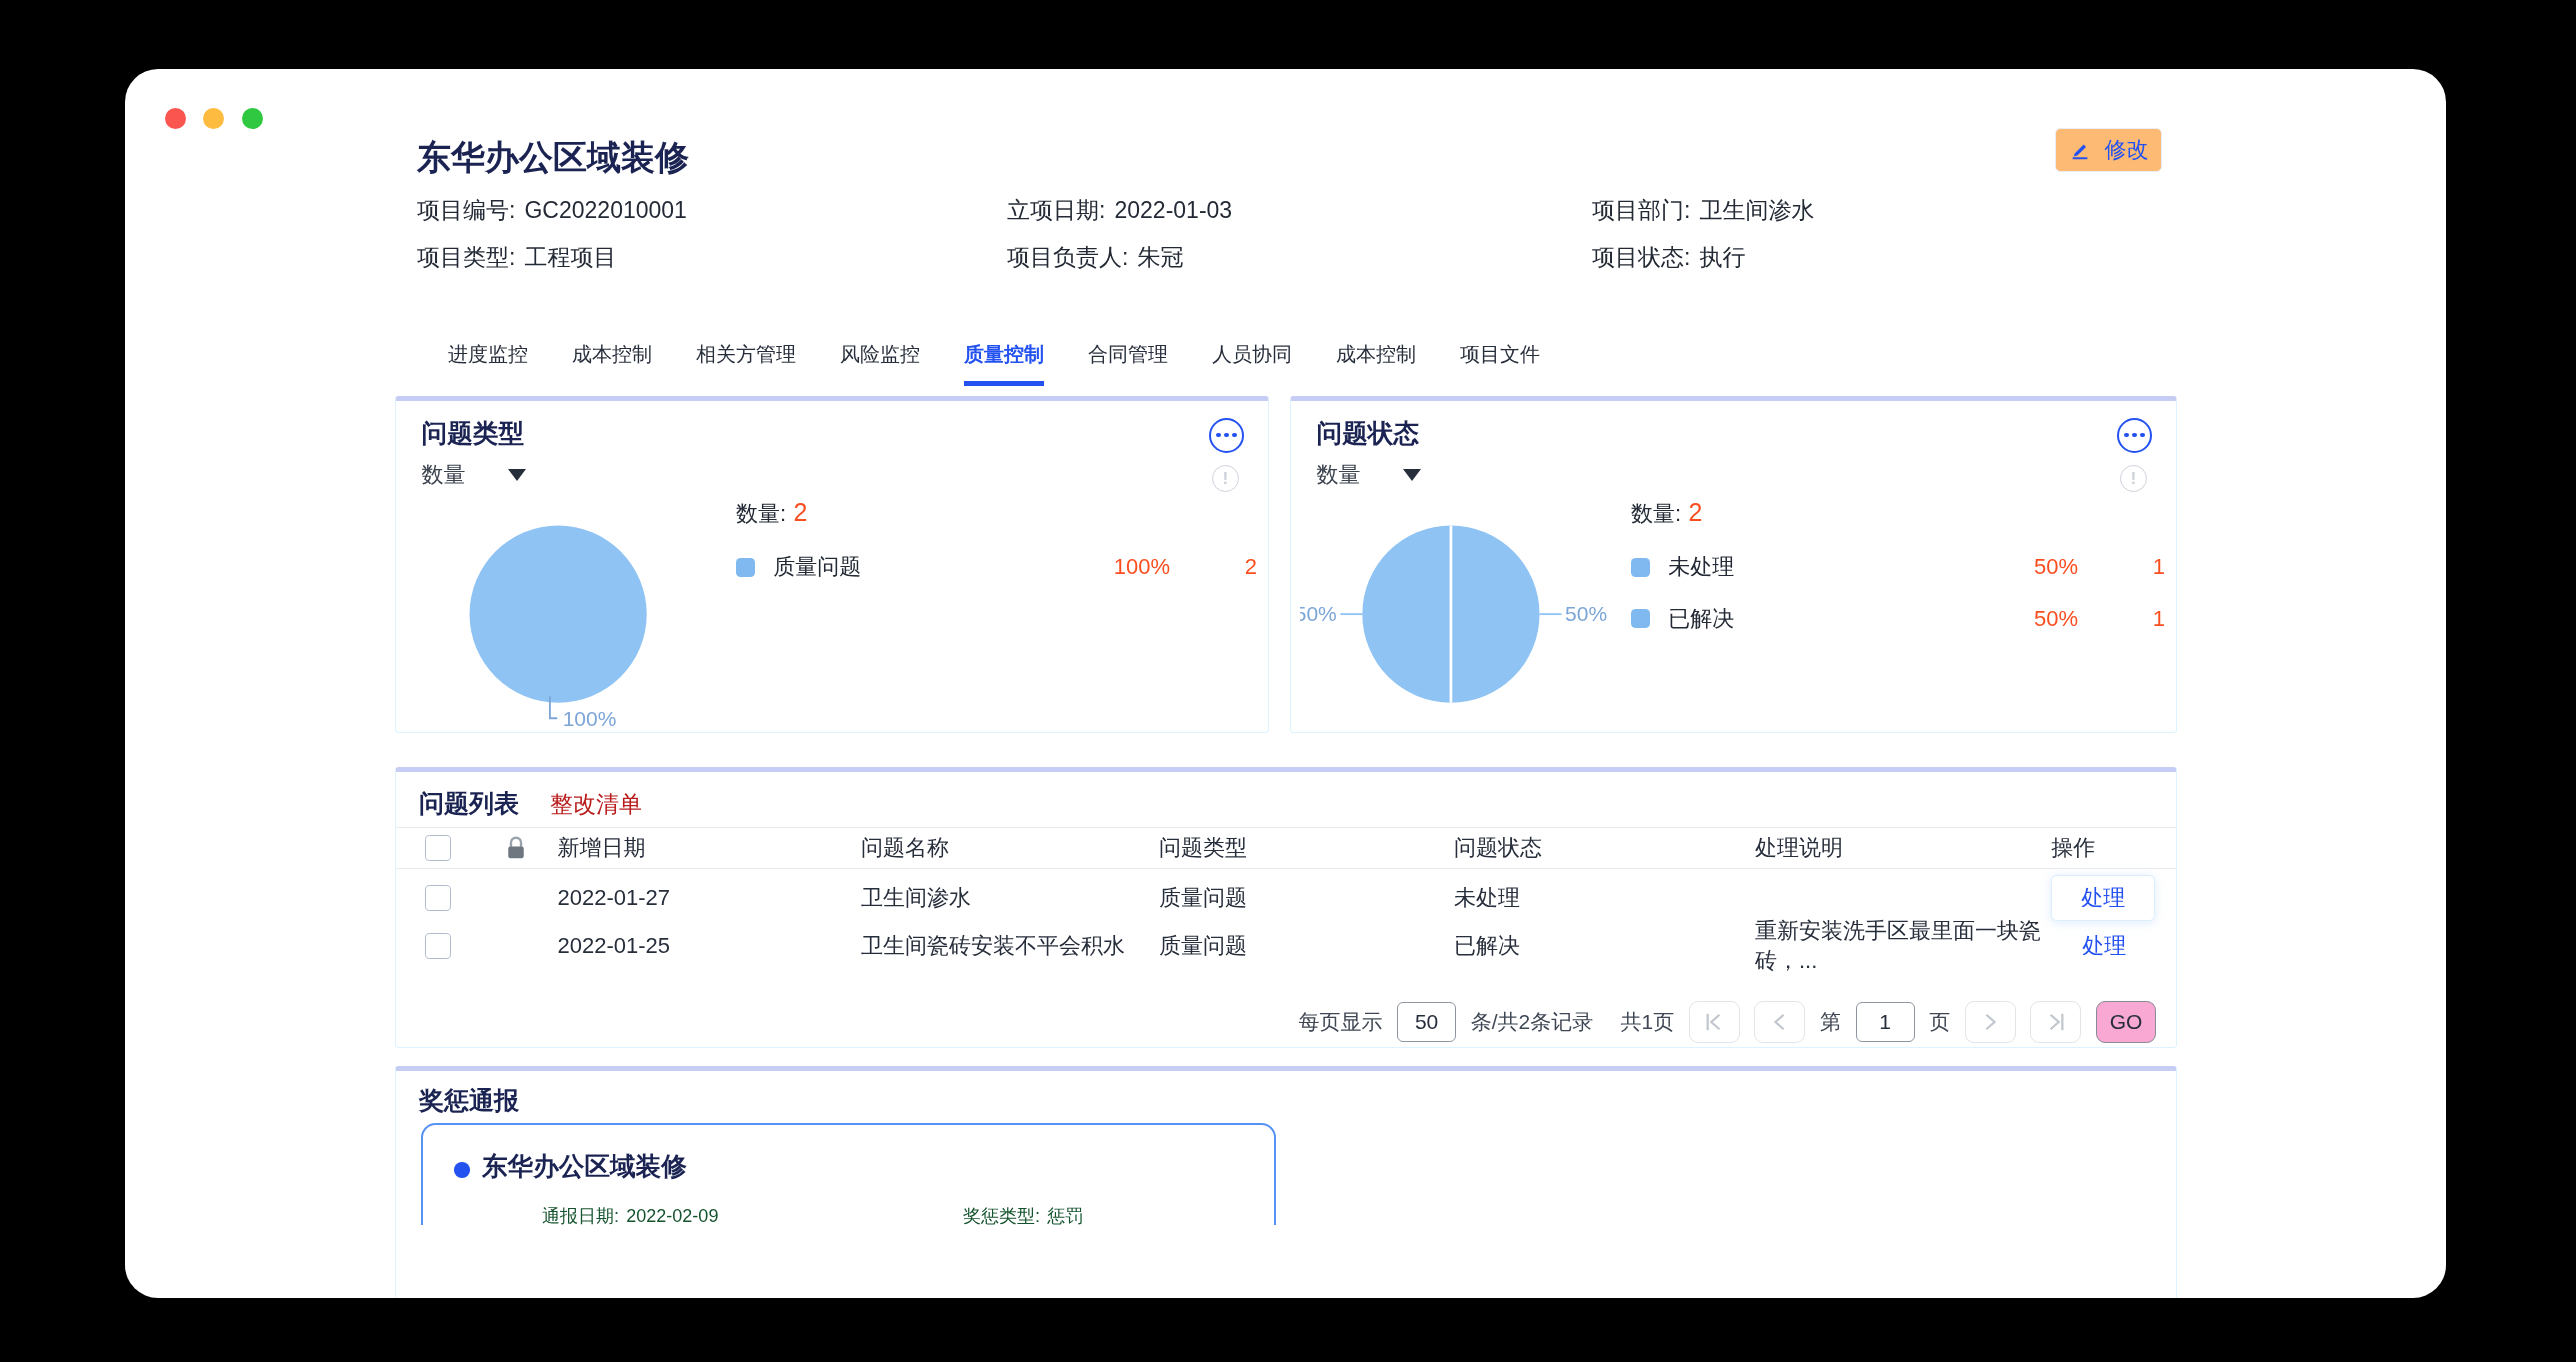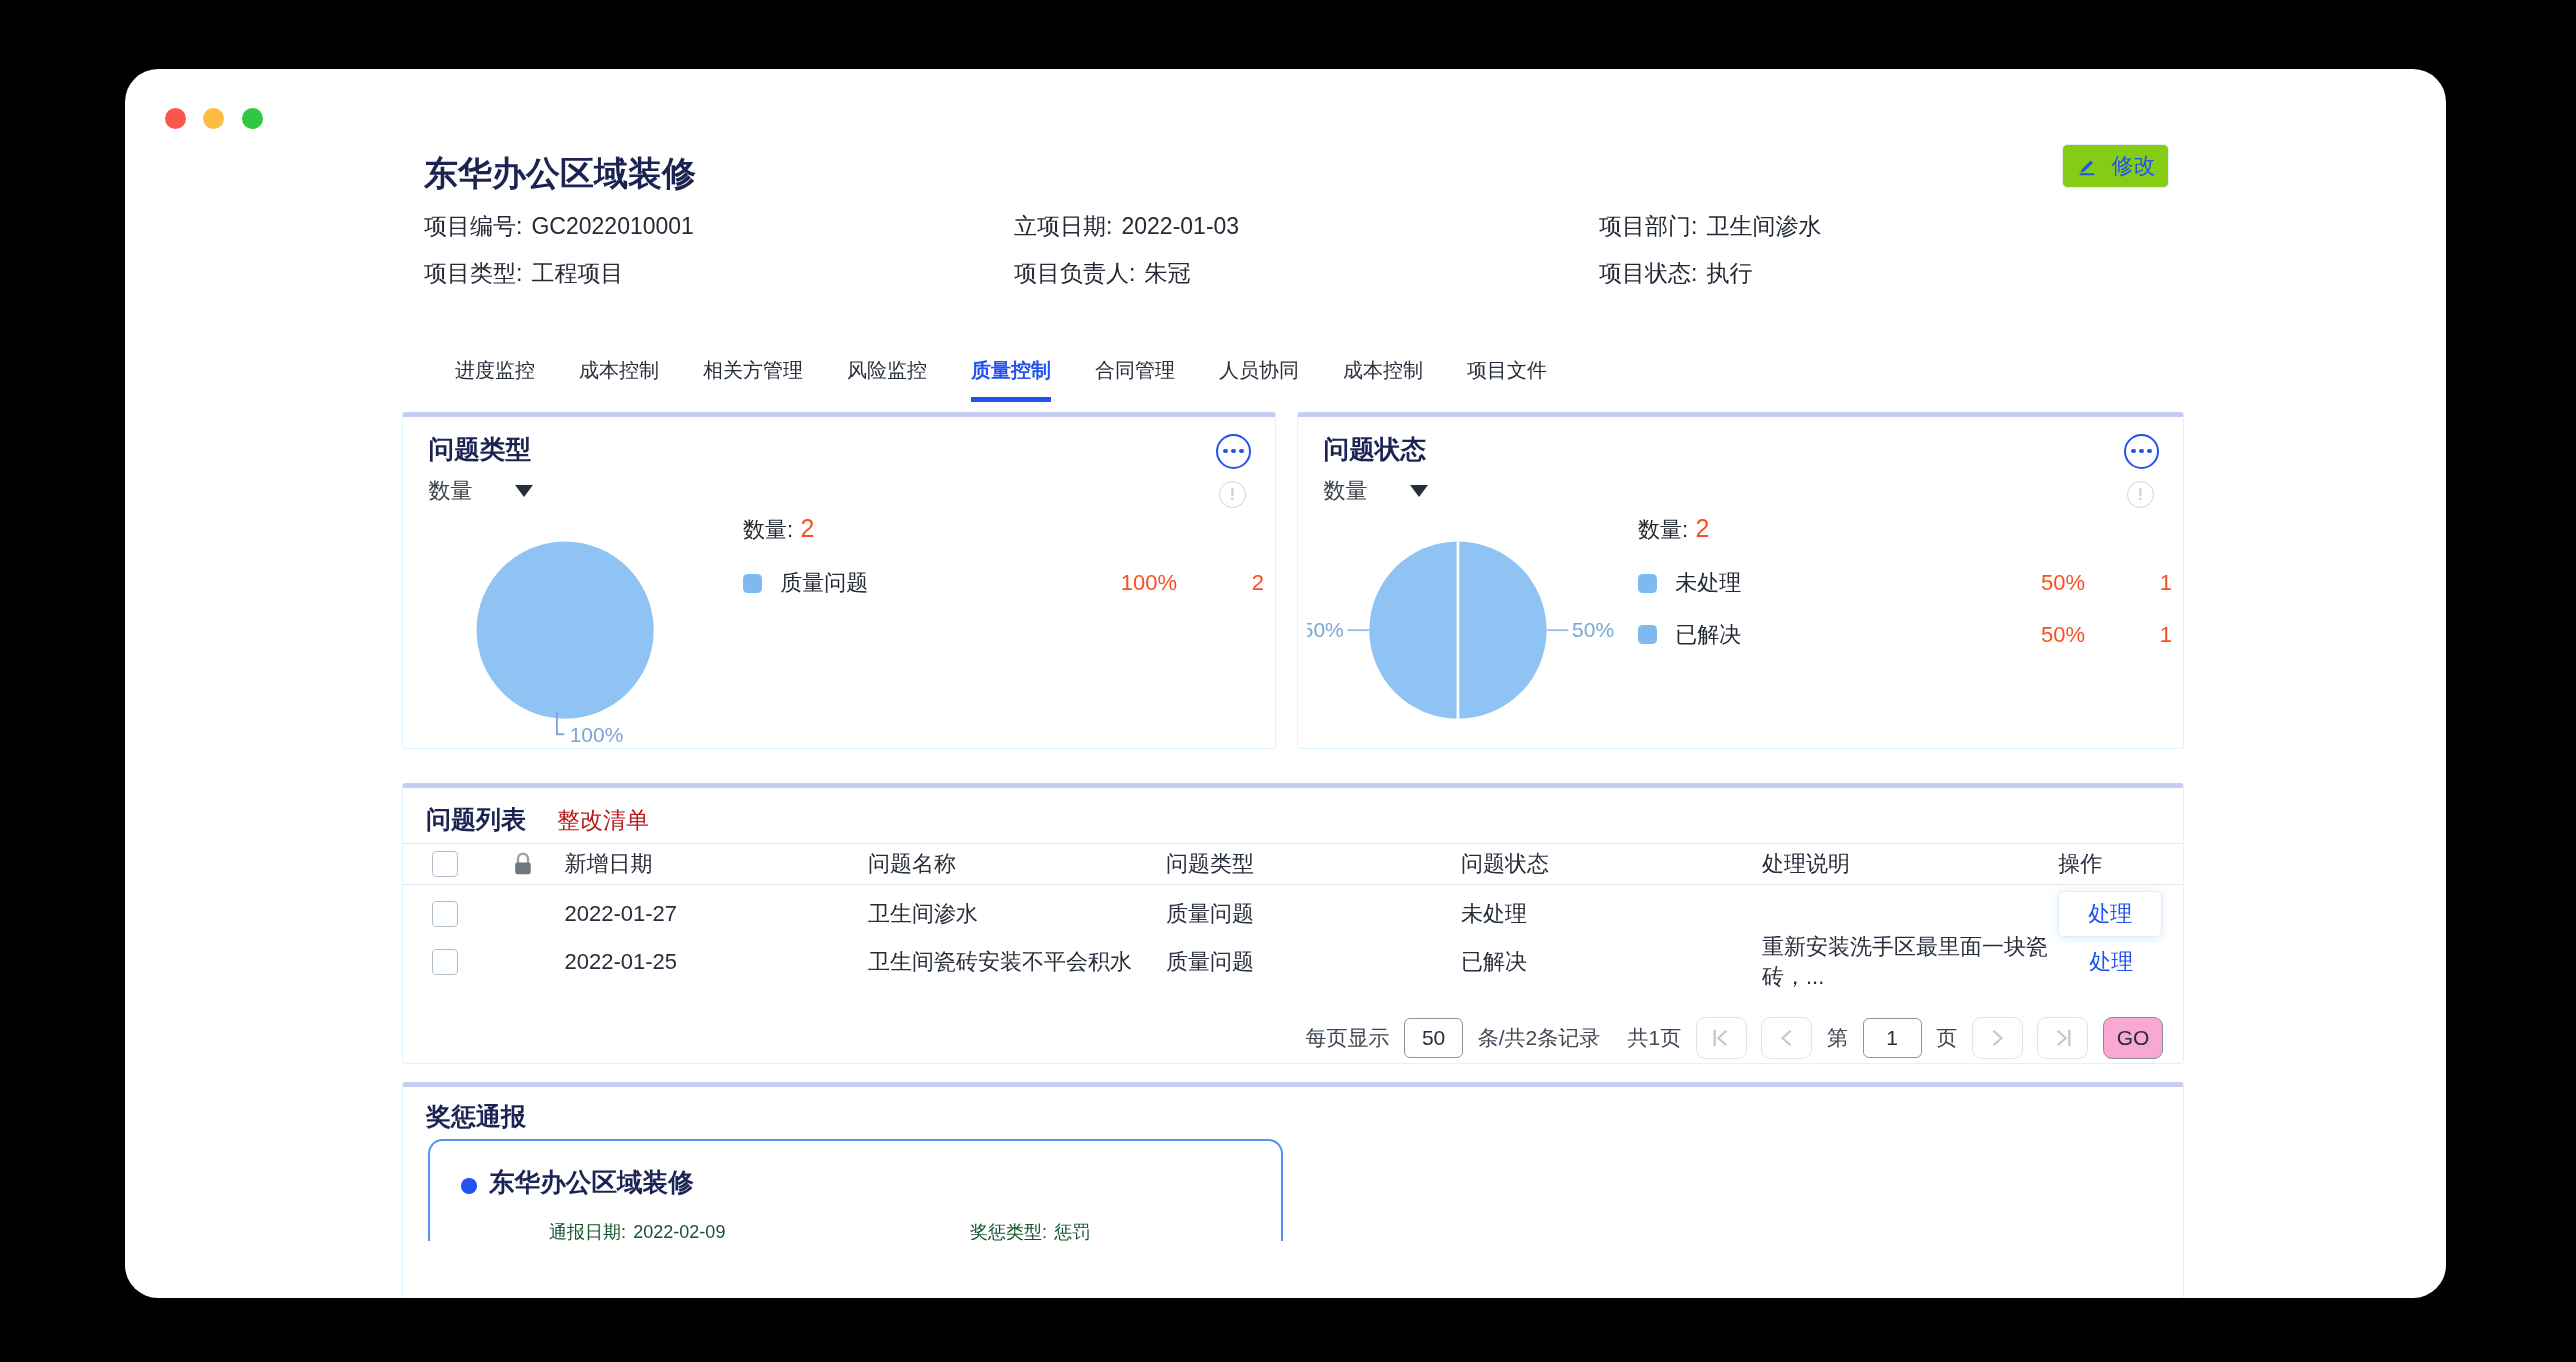--- a/index.html
+++ b/index.html
@@ -11,7 +11,7 @@
   .dot{width:21px;height:21px;border-radius:50%;}
   .dot.red{background:#FB5550}.dot.yellow{background:#FDBC40}.dot.green{background:#2FC840}
 
-  .content{position:absolute;left:277px;top:0;width:1782px;height:1229px;margin-top:16px;}
+  .content{position:absolute;left:270px;top:0;width:1782px;height:1229px;}
   .page-title{position:absolute;left:22px;top:66px;font-size:34px;font-weight:bold;color:#1A2352;}
   .edit-btn{position:absolute;right:14.6px;top:59px;min-width:88px;height:44px;background:#84cc16;
             border:1.8px solid #E9EDF5;border-radius:5.5px;display:flex;align-items:center;

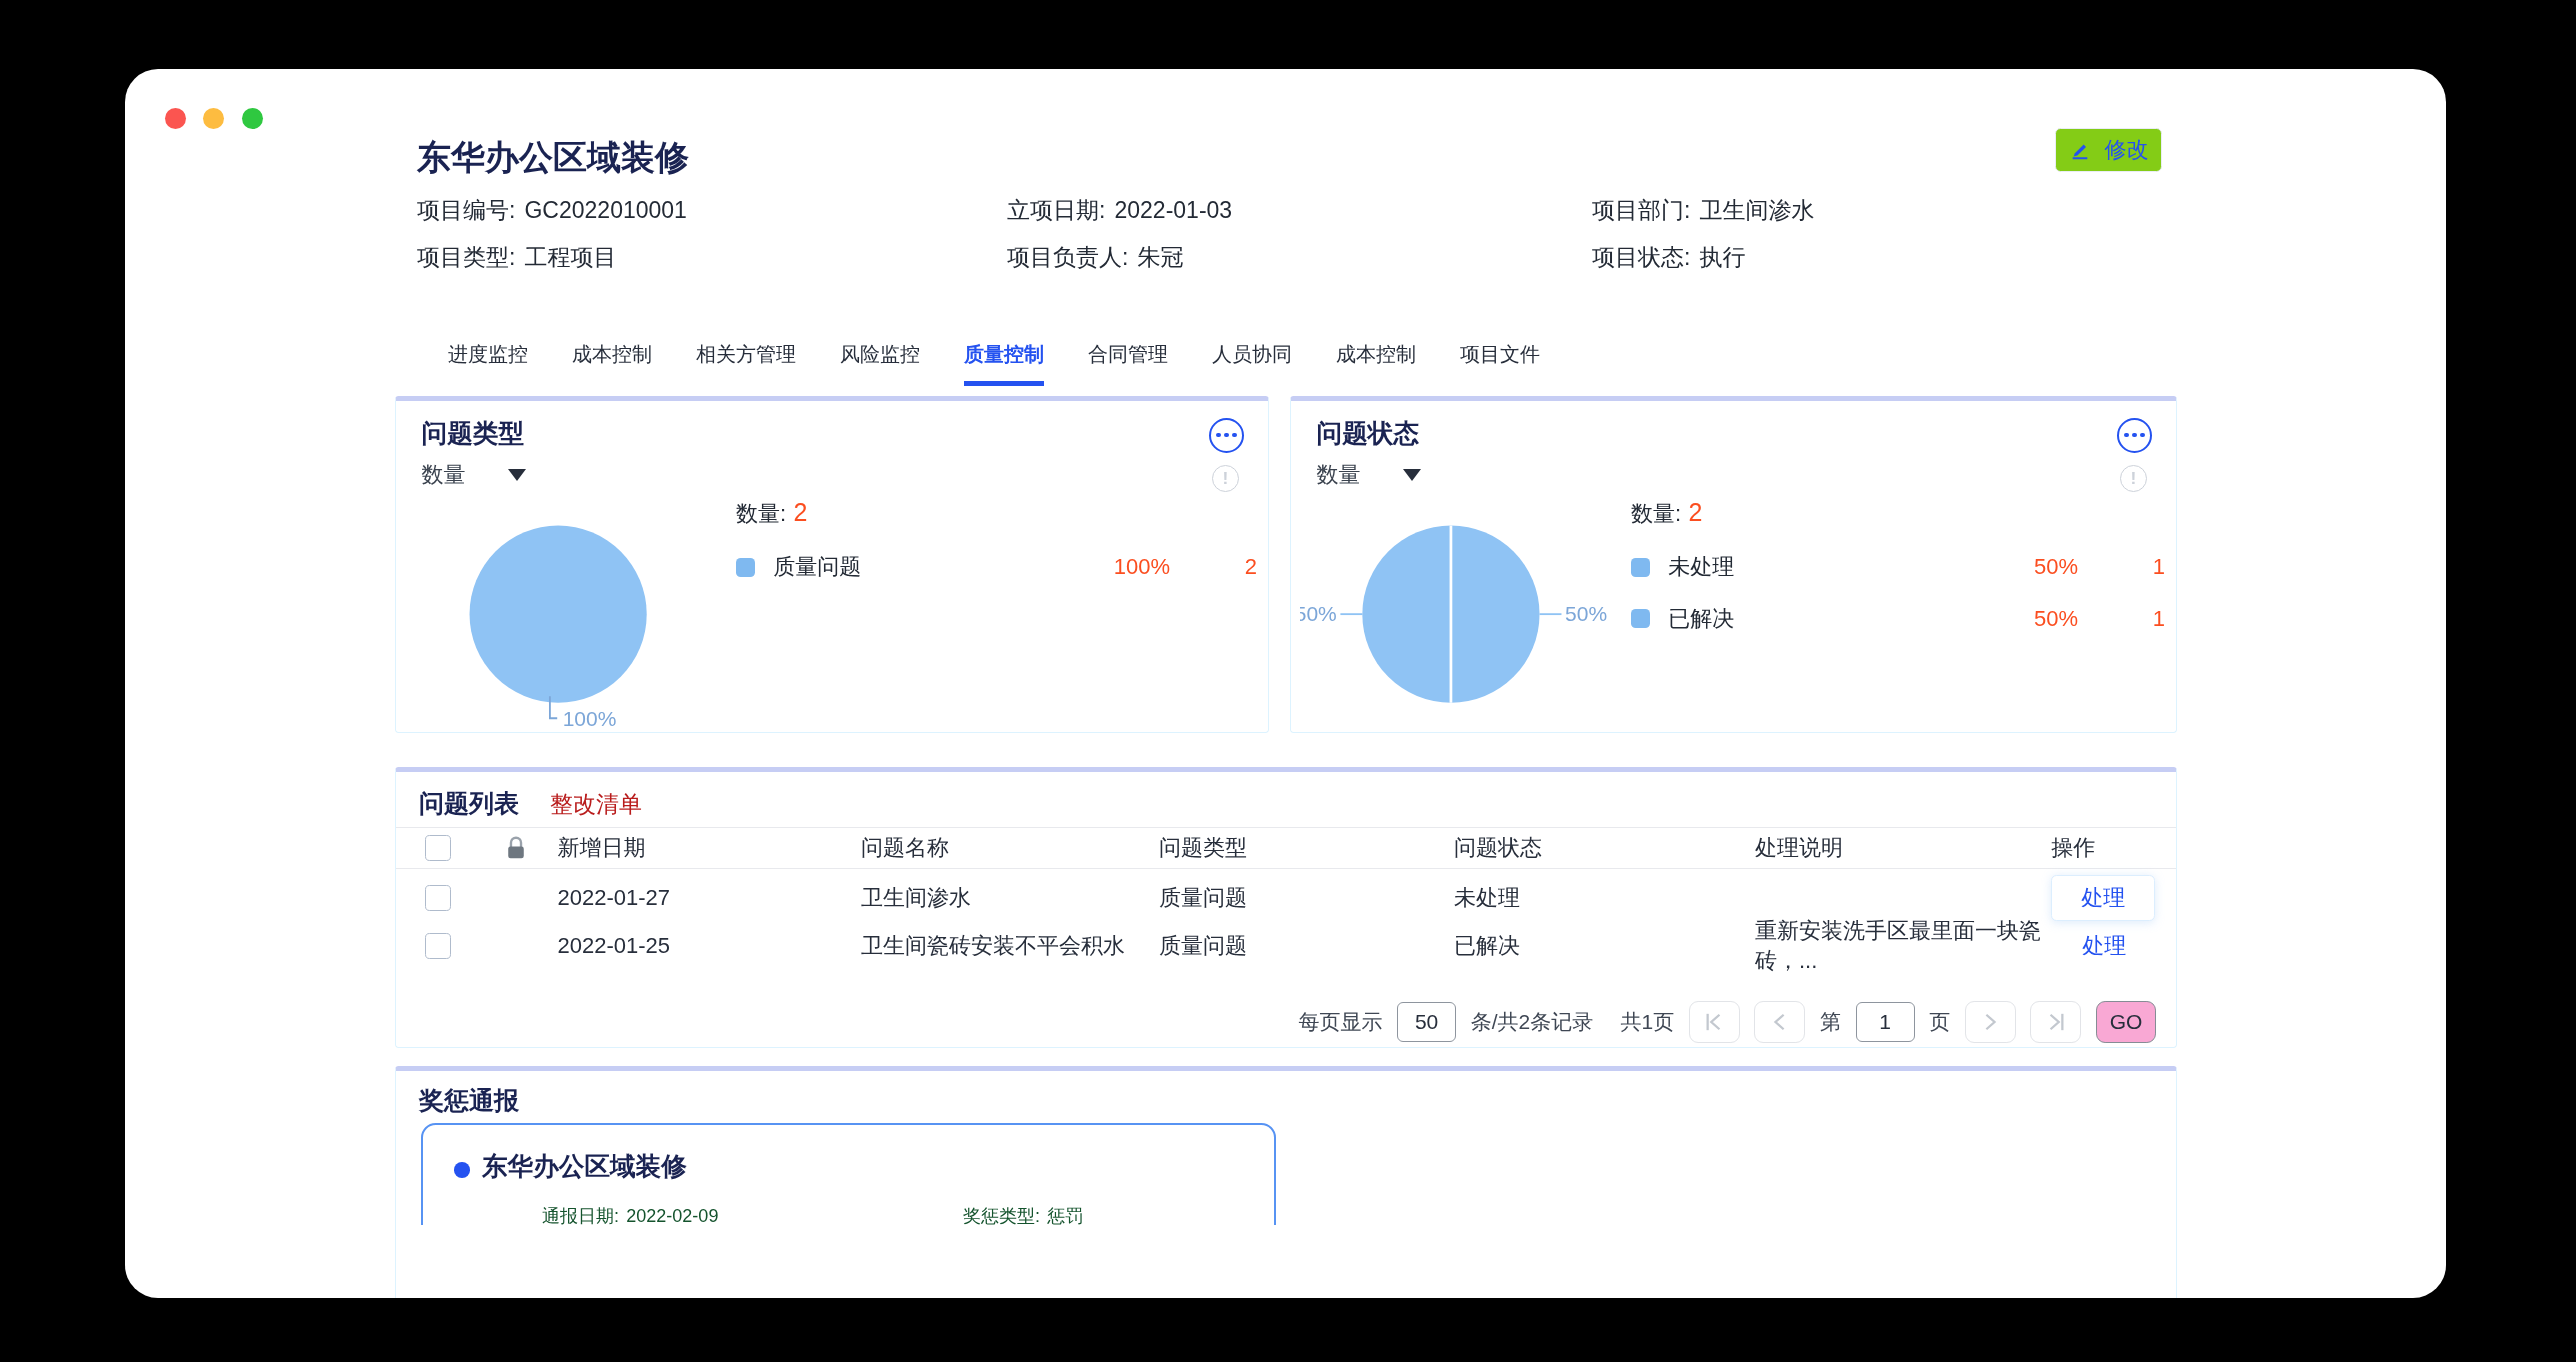--- a/index.html
+++ b/index.html
@@ -13,7 +13,7 @@
 
   .content{position:absolute;left:270px;top:0;width:1782px;height:1229px;}
   .page-title{position:absolute;left:22px;top:66px;font-size:34px;font-weight:bold;color:#1A2352;}
-  .edit-btn{position:absolute;right:14.6px;top:59px;min-width:88px;height:44px;background:#84cc16;
+  .edit-btn{position:absolute;right:14.6px;top:59px;min-width:88px;height:44px;background:#fdba74;
             border:1.8px solid #E9EDF5;border-radius:5.5px;display:flex;align-items:center;
             justify-content:center;gap:14px;color:#2452F0;font-size:22px;cursor:pointer;box-sizing:border-box;padding:0 12.8px;}
   .fields{position:absolute;left:22px;top:126px;display:grid;grid-template-columns:590px 585px auto;

